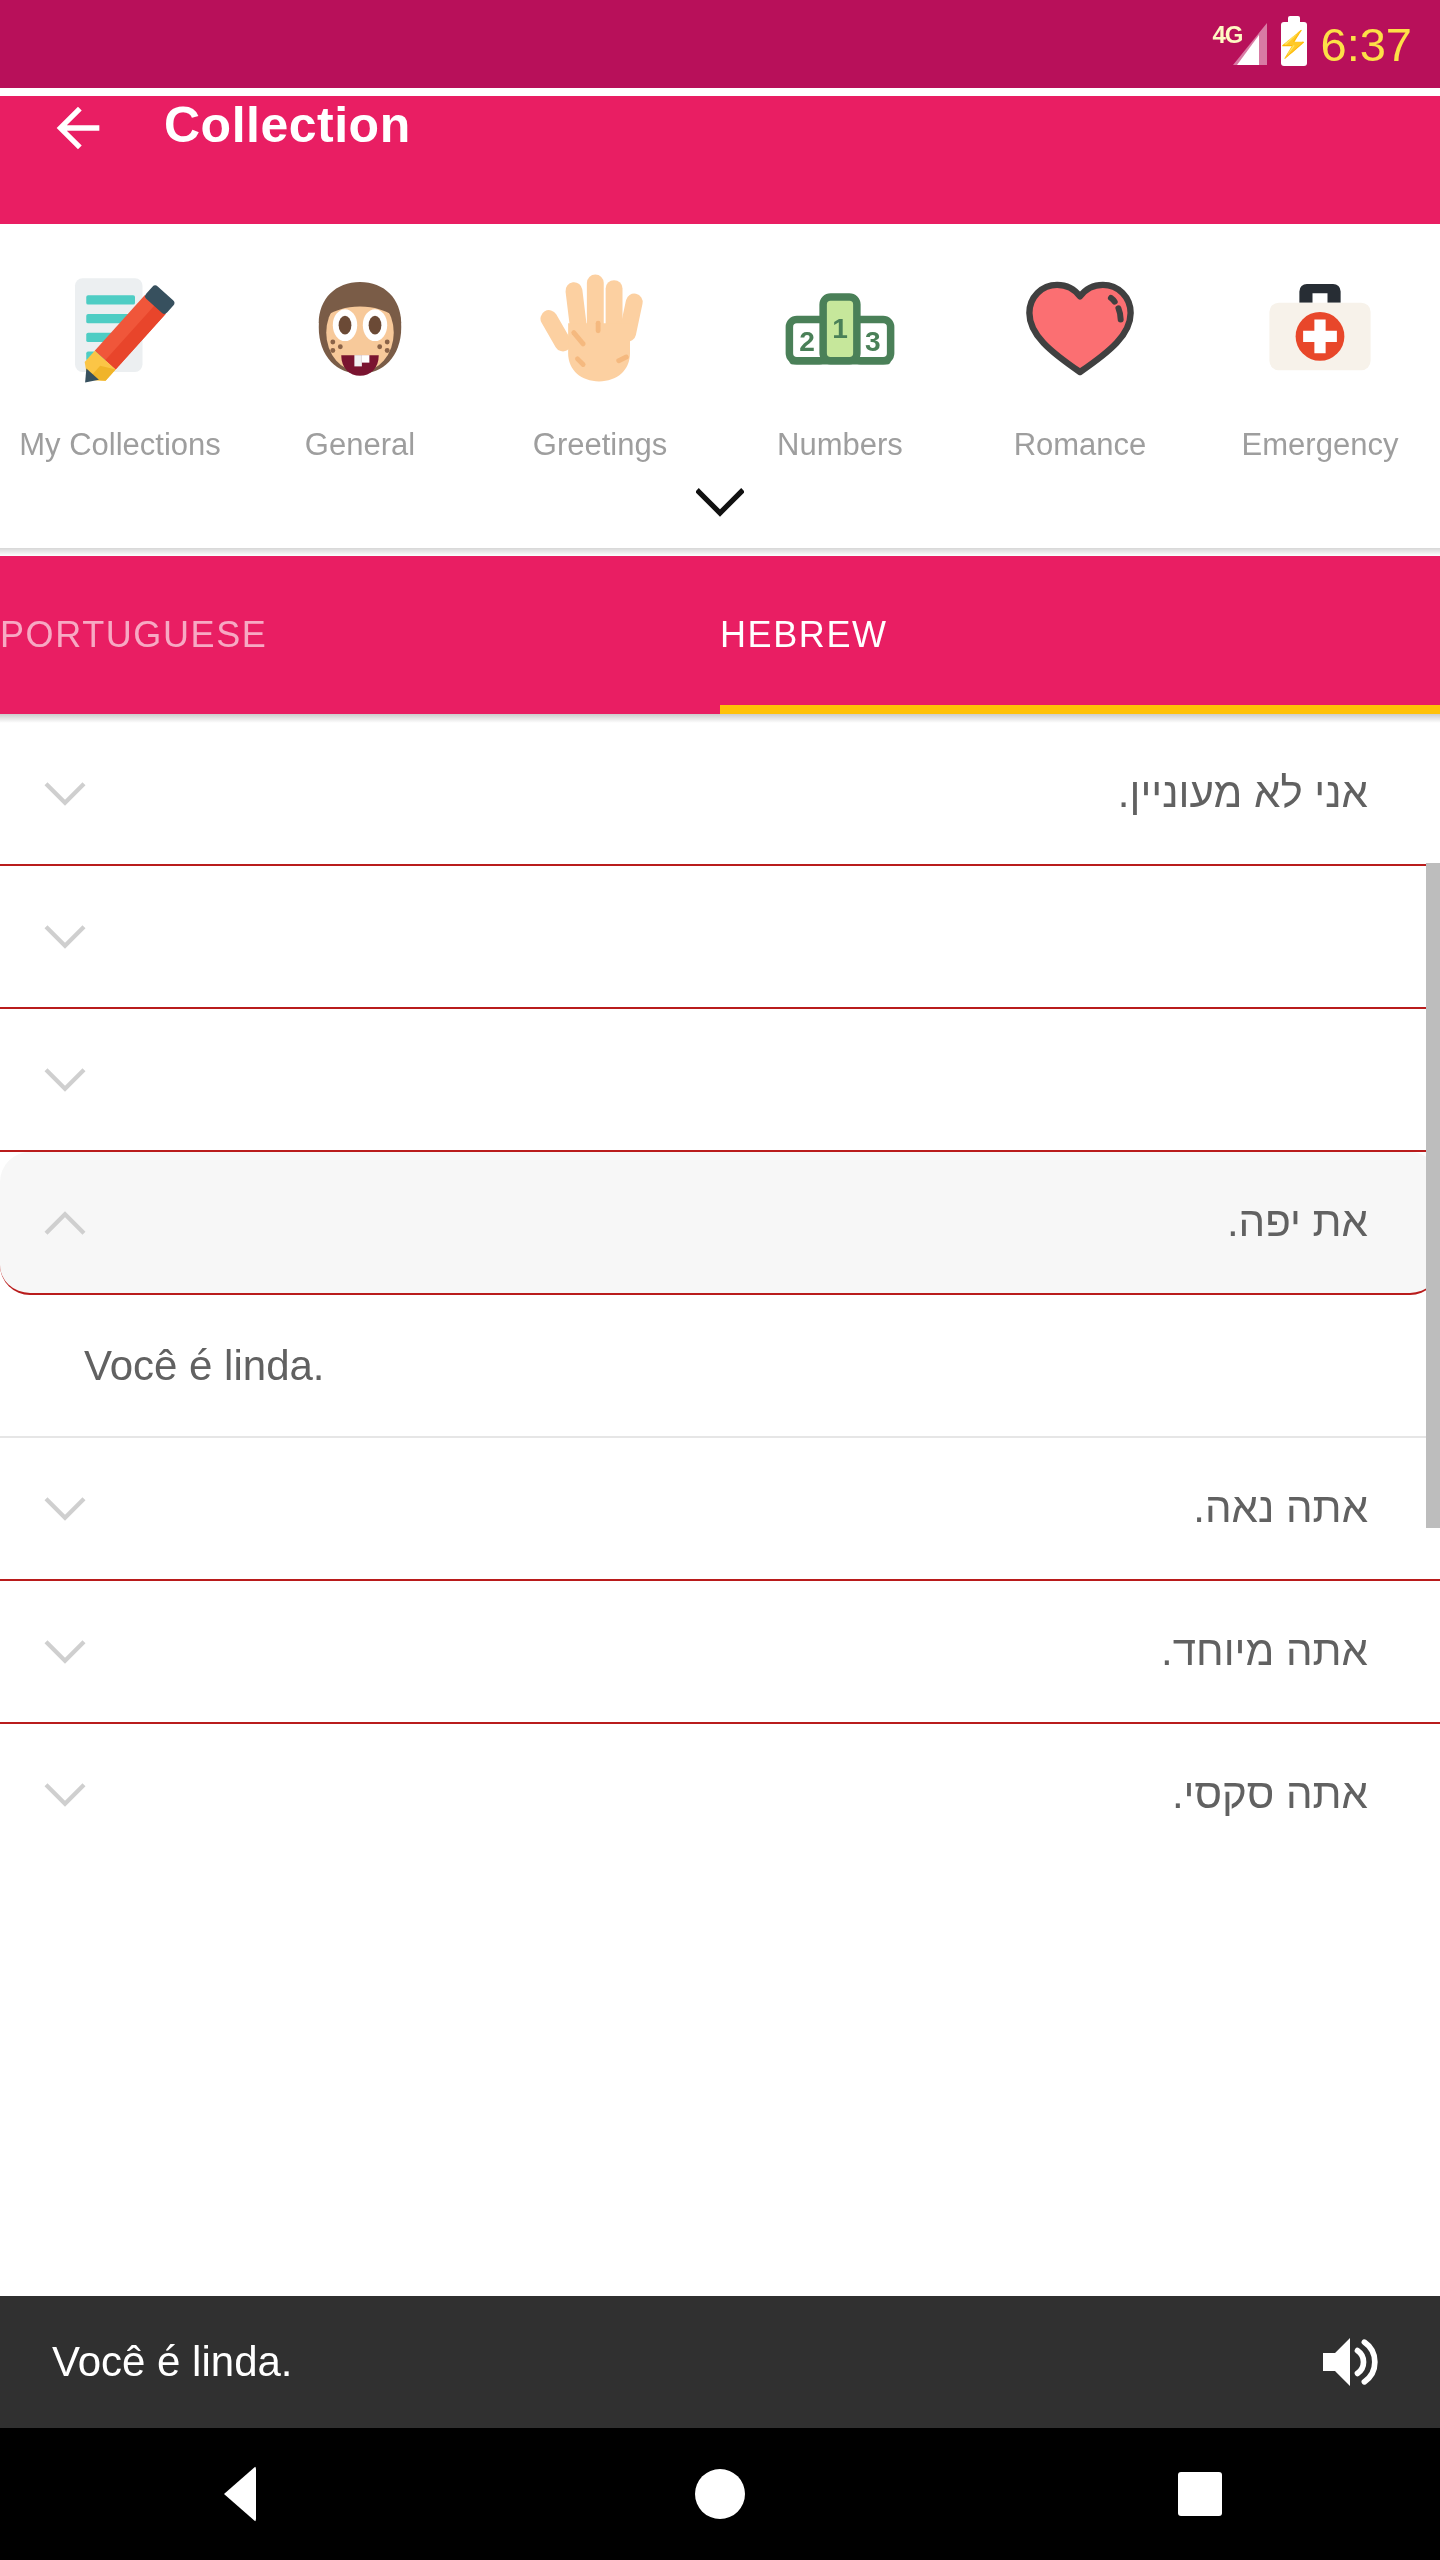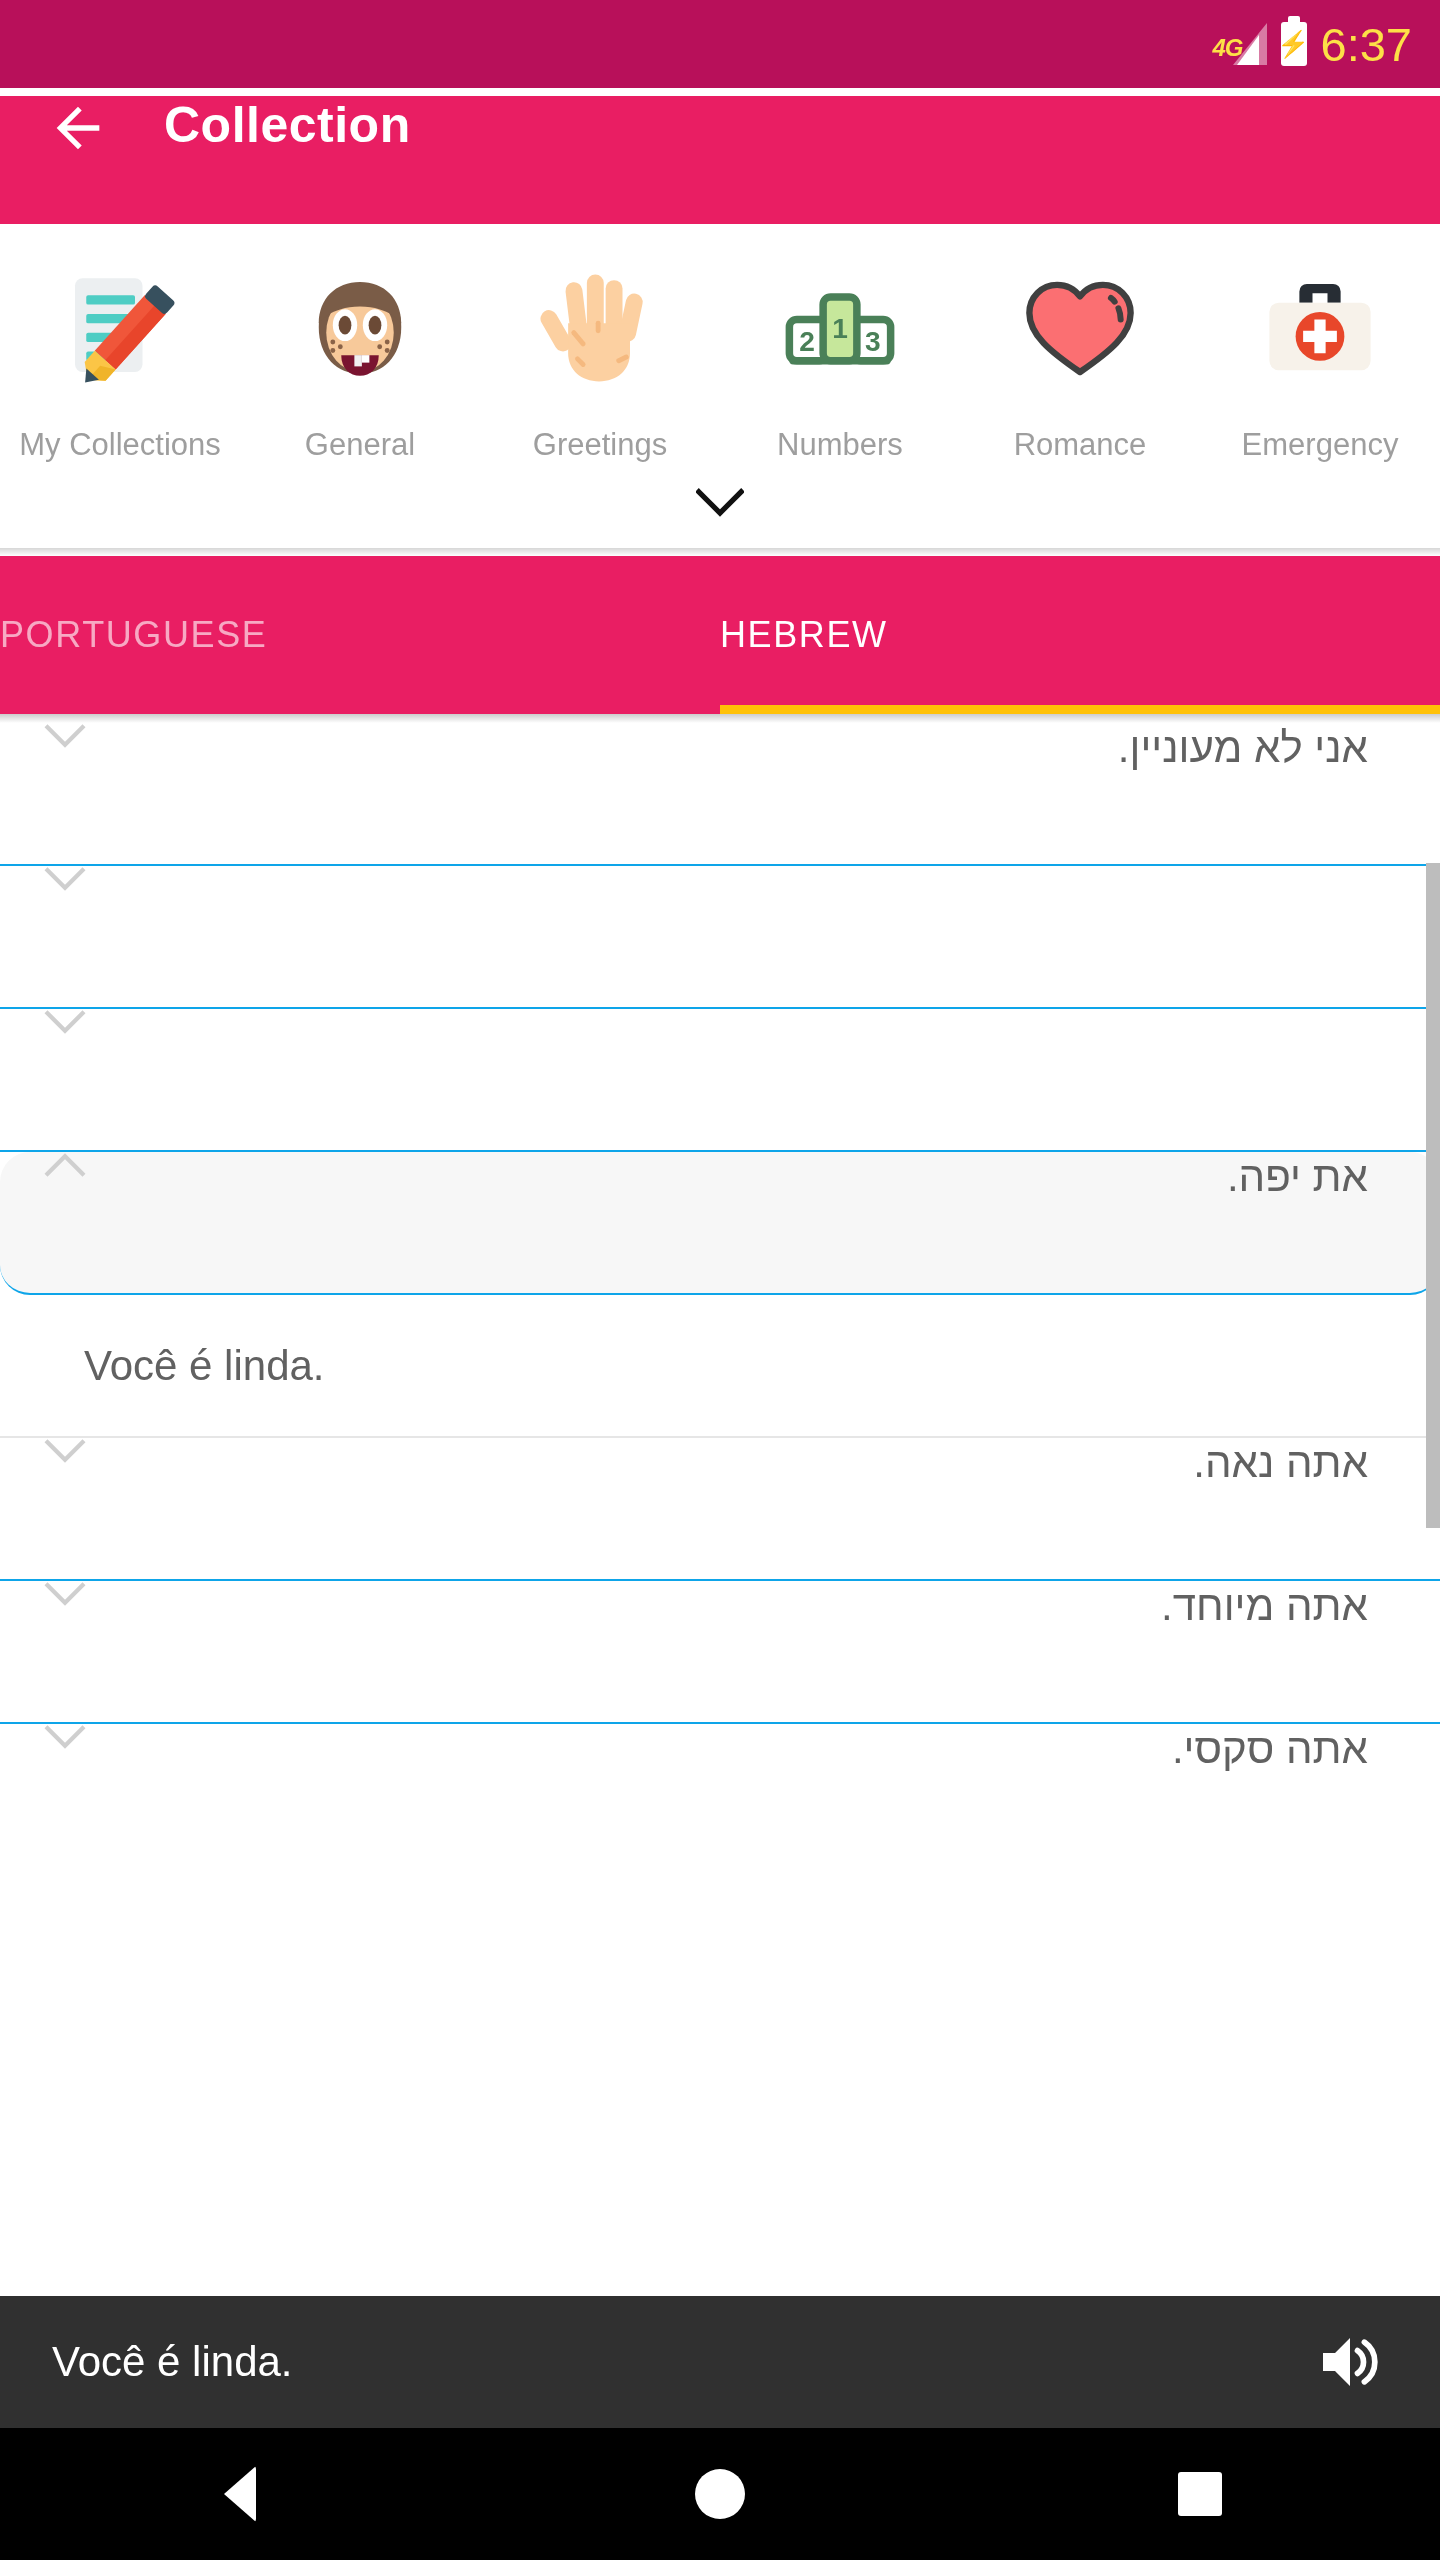--- a/index.html
+++ b/index.html
@@ -23,8 +23,8 @@
   }
   .sb-signal { position:relative; width:52px; height:50px; }
   .sb-4g {
-    position:absolute; left:-2px; top:15px;
-    font-size:24px; font-weight:bold; color:#fde047; letter-spacing:-1px;font-style:italic;
+    position:absolute; left:-2px; top:2px;
+    font-size:24px; font-weight:bold; color:#fef9c3; letter-spacing:-1px;
   }
   .sb-tri {
     position:absolute; right:0; bottom:4px;

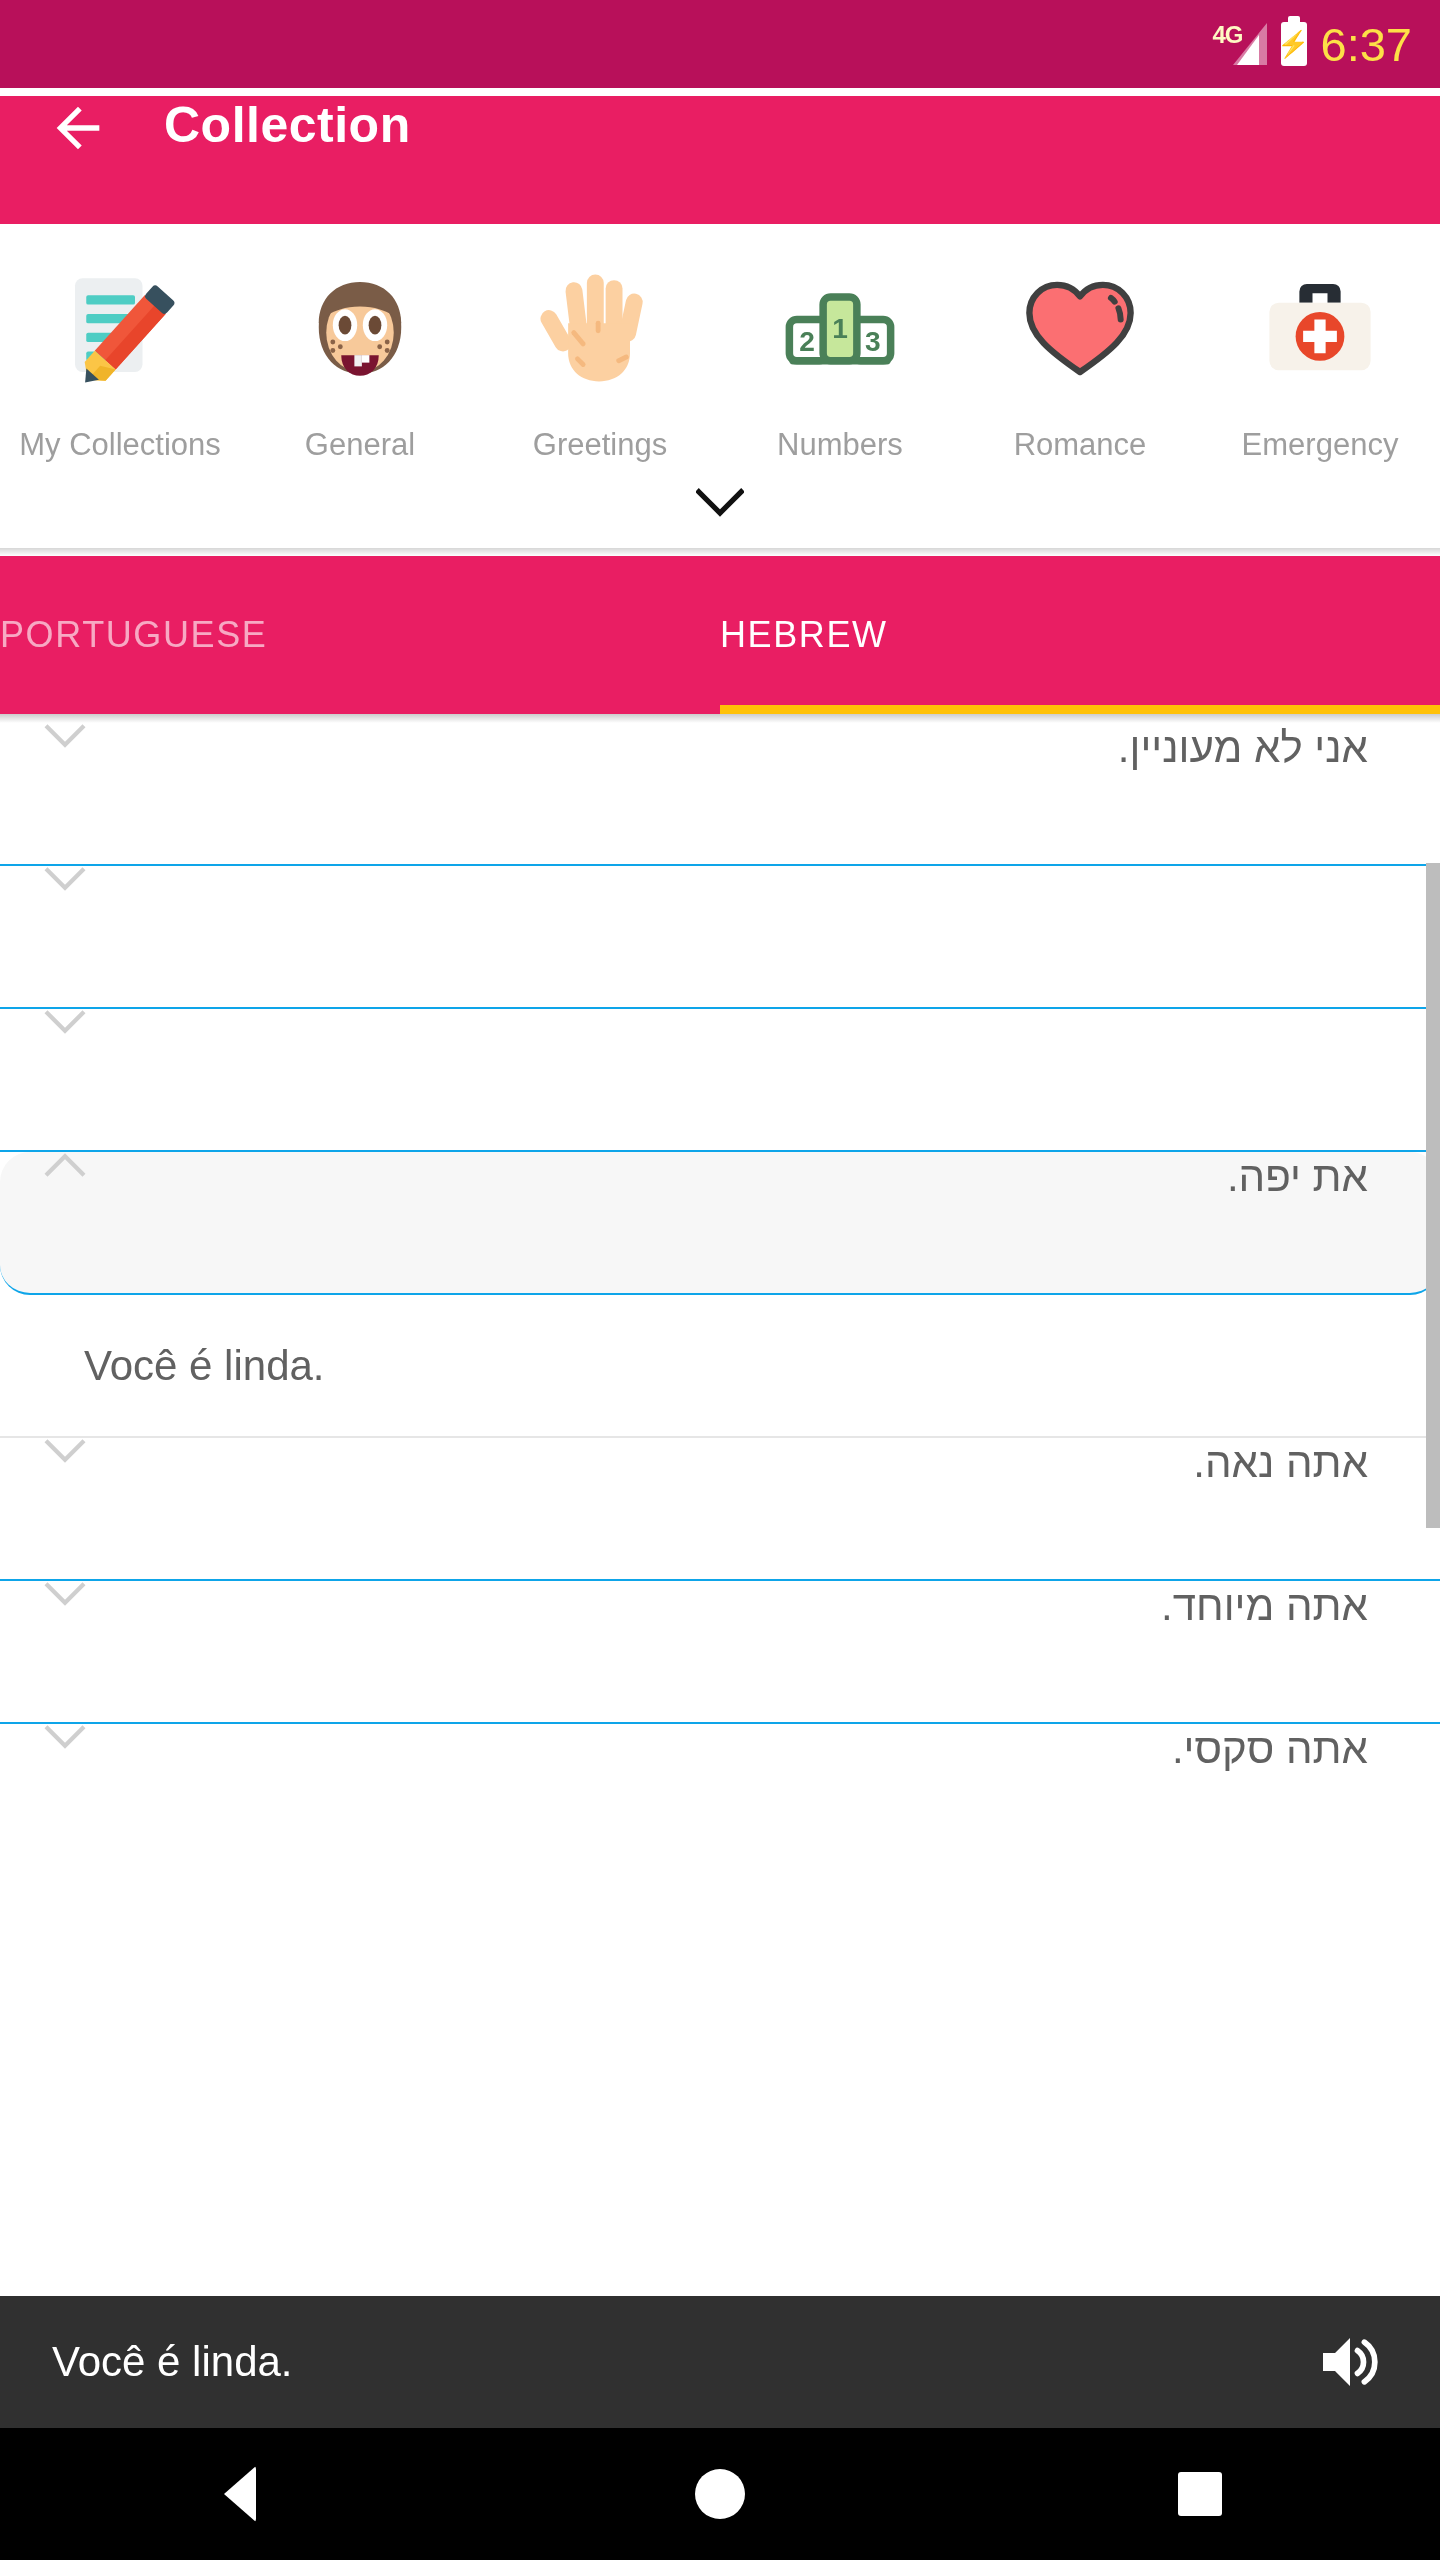--- a/index.html
+++ b/index.html
@@ -160,9 +160,9 @@
   }
   .row {
     height:143px;
-    border-bottom:2px solid #0ea5e9;
-    display:flex;
-    align-items:flex-start;
+    border-bottom:2px solid #b91c1c;
+    display:flex;
+    align-items:center;
     position:relative;
     background:#ffffff;
     cursor:pointer;

